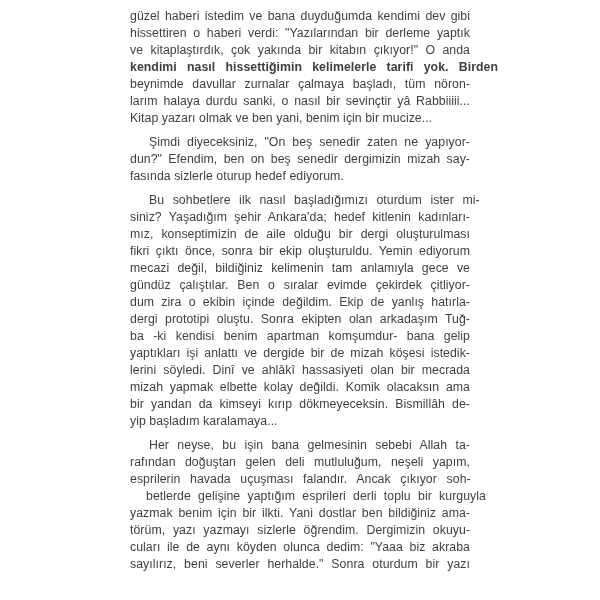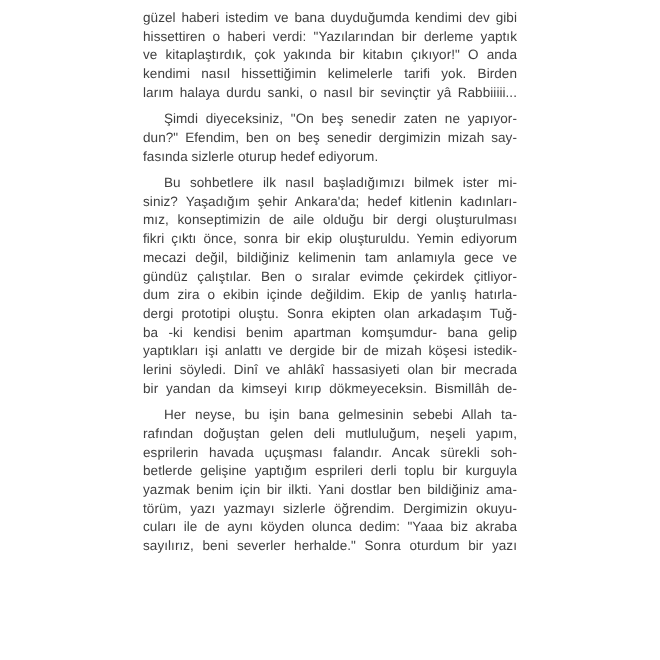--- a/index.html
+++ b/index.html
@@ -40,7 +40,7 @@
         <div class="line"><span class="line-text" style="word-spacing: 1.81836px;">güzel haberi istedim ve bana duyduğumda kendimi dev gibi</span></div>
         <div class="line"><span class="line-text" style="word-spacing: 3.22098px;">hissettiren o haberi verdi: "Yazılarından bir derleme yaptık</span></div>
         <div class="line"><span class="line-text" style="word-spacing: 3.9082px;">ve kitaplaştırdık, çok yakında bir kitabın çıkıyor!" O anda</span></div>
-        <div class="line"><span class="line-text" style="word-spacing: 6.7474px;">kendimi nasıl hissettiğimin kelimelerle tarifi yok. Birden</span></div>
+        <div class="line"><span class="line-text" style="word-spacing: 6.7474px; font-weight: bold;">kendimi nasıl hissettiğimin kelimelerle tarifi yok. Birden</span></div>
         <div class="line"><span class="line-text" style="word-spacing: 2.34375px;">larım halaya durdu sanki, o nasıl bir sevinçtir yâ Rabbiiiii...</span></div>
       </div>
       <div class="paragraph">

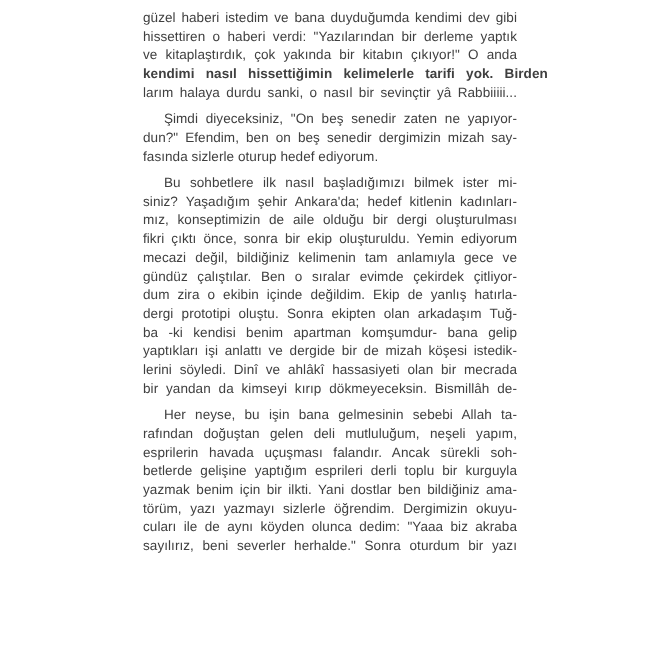--- a/index.html
+++ b/index.html
@@ -41,6 +41,7 @@
         <div class="line"><span class="line-text" style="word-spacing: 3.22098px;">hissettiren o haberi verdi: "Yazılarından bir derleme yaptık</span></div>
         <div class="line"><span class="line-text" style="word-spacing: 3.9082px;">ve kitaplaştırdık, çok yakında bir kitabın çıkıyor!" O anda</span></div>
         <div class="line"><span class="line-text" style="word-spacing: 6.7474px; font-weight: bold;">kendimi nasıl hissettiğimin kelimelerle tarifi yok. Birden</span></div>
+        <div class="line"><span class="line-text" style="word-spacing: 5.17969px;">beynimde davullar zurnalar çalmaya başladı, tüm nöron-</span></div>
         <div class="line"><span class="line-text" style="word-spacing: 2.34375px;">larım halaya durdu sanki, o nasıl bir sevinçtir yâ Rabbiiiii...</span></div>
       </div>
       <div class="paragraph">

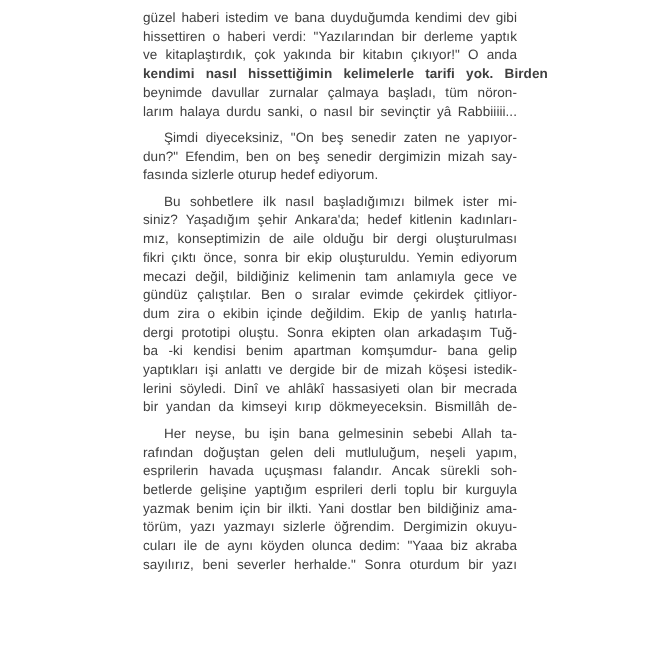--- a/index.html
+++ b/index.html
@@ -43,6 +43,7 @@
         <div class="line"><span class="line-text" style="word-spacing: 6.7474px; font-weight: bold;">kendimi nasıl hissettiğimin kelimelerle tarifi yok. Birden</span></div>
         <div class="line"><span class="line-text" style="word-spacing: 5.17969px;">beynimde davullar zurnalar çalmaya başladı, tüm nöron-</span></div>
         <div class="line"><span class="line-text" style="word-spacing: 2.34375px;">larım halaya durdu sanki, o nasıl bir sevinçtir yâ Rabbiiiii...</span></div>
+        <div class="line no-justify"><span class="line-text">Kitap yazarı olmak ve ben yani, benim için bir mucize...</span></div>
       </div>
       <div class="paragraph">
         <div class="line first-indent"><span class="line-text" style="word-spacing: 3.55134px;">Şimdi diyeceksiniz, "On beş senedir zaten ne yapıyor-</span></div>

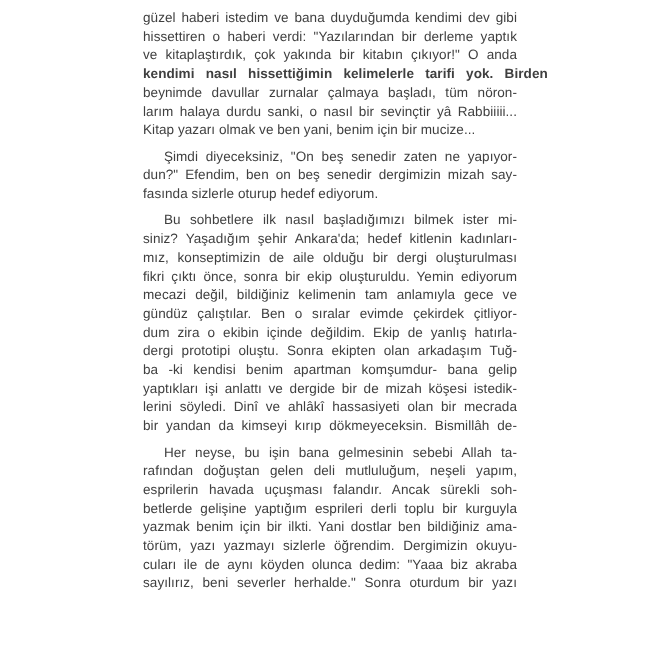--- a/index.html
+++ b/index.html
@@ -51,7 +51,7 @@
         <div class="line no-justify"><span class="line-text">fasında sizlerle oturup hedef ediyorum.</span></div>
       </div>
       <div class="paragraph">
-        <div class="line first-indent"><span class="line-text" style="word-spacing: 5.05134px;">Bu sohbetlere ilk nasıl başladığımızı bilmek ister mi-</span></div>
+        <div class="line first-indent"><span class="line-text" style="word-spacing: 5.05134px;">Bu sohbetlere ilk nasıl başladığımızı oturdum ister mi-</span></div>
         <div class="line"><span class="line-text" style="word-spacing: 3.79427px;">siniz? Yaşadığım şehir Ankara'da; hedef kitlenin kadınları-</span></div>
         <div class="line"><span class="line-text" style="word-spacing: 4.51786px;">mız, konseptimizin de aile olduğu bir dergi oluşturulması</span></div>
         <div class="line"><span class="line-text" style="word-spacing: 2.9082px;">fikri çıktı önce, sonra bir ekip oluşturuldu. Yemin ediyorum</span></div>

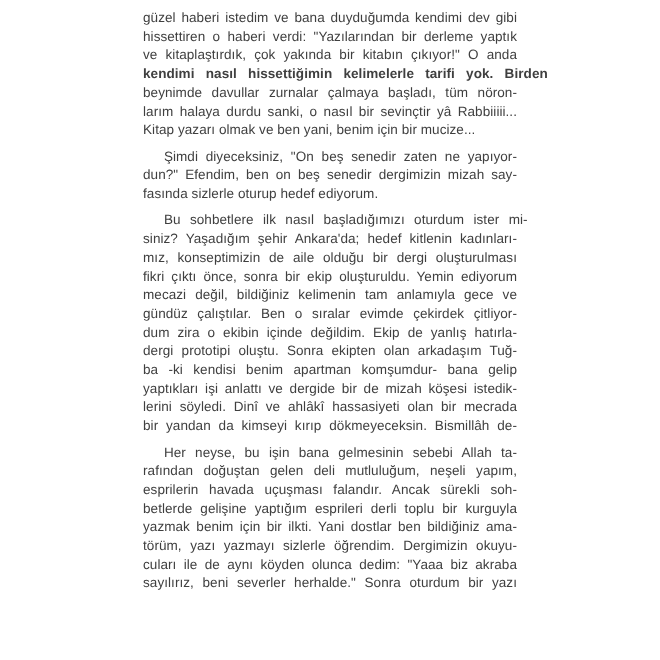--- a/index.html
+++ b/index.html
@@ -62,6 +62,7 @@
         <div class="line"><span class="line-text" style="word-spacing: 5.92634px;">ba -ki kendisi benim apartman komşumdur- bana gelip</span></div>
         <div class="line"><span class="line-text" style="word-spacing: 2.57639px;">yaptıkları işi anlattı ve dergide bir de mizah köşesi istedik-</span></div>
         <div class="line"><span class="line-text" style="word-spacing: 3.59961px;">lerini söyledi. Dinî ve ahlâkî hassasiyeti olan bir mecrada</span></div>
+        <div class="line"><span class="line-text" style="word-spacing: 3.26339px;">mizah yapmak elbette kolay değildi. Komik olacaksın ama</span></div>
         <div class="line"><span class="line-text" style="word-spacing: 3.64955px;">bir yandan da kimseyi kırıp dökmeyeceksin. Bismillâh de-</span></div>
       </div>
       <div class="paragraph">

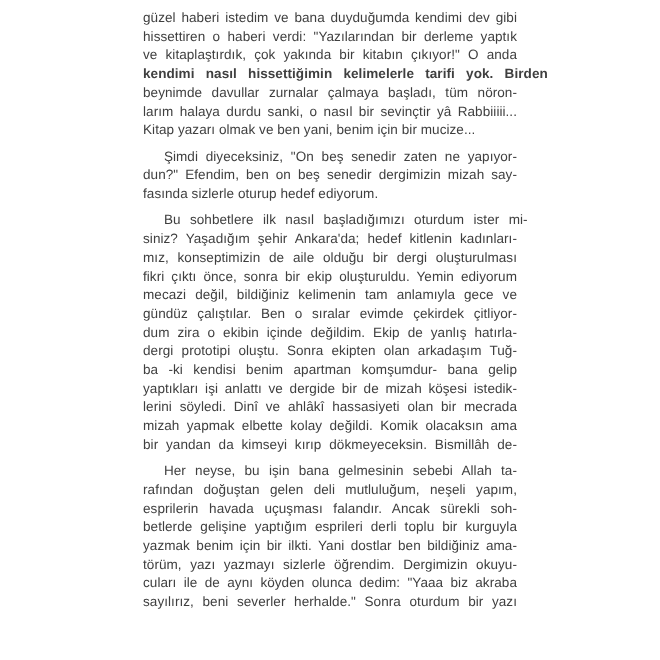--- a/index.html
+++ b/index.html
@@ -64,6 +64,7 @@
         <div class="line"><span class="line-text" style="word-spacing: 3.59961px;">lerini söyledi. Dinî ve ahlâkî hassasiyeti olan bir mecrada</span></div>
         <div class="line"><span class="line-text" style="word-spacing: 3.26339px;">mizah yapmak elbette kolay değildi. Komik olacaksın ama</span></div>
         <div class="line"><span class="line-text" style="word-spacing: 3.64955px;">bir yandan da kimseyi kırıp dökmeyeceksin. Bismillâh de-</span></div>
+        <div class="line no-justify"><span class="line-text">yip başladım karalamaya...</span></div>
       </div>
       <div class="paragraph">
         <div class="line first-indent"><span class="line-text" style="word-spacing: 4.94336px;">Her neyse, bu işin bana gelmesinin sebebi Allah ta-</span></div>

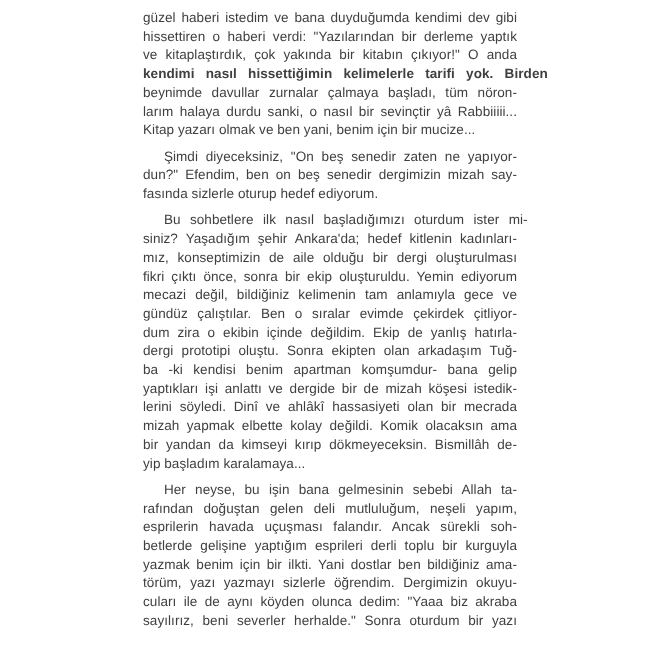--- a/index.html
+++ b/index.html
@@ -69,7 +69,7 @@
       <div class="paragraph">
         <div class="line first-indent"><span class="line-text" style="word-spacing: 4.94336px;">Her neyse, bu işin bana gelmesinin sebebi Allah ta-</span></div>
         <div class="line"><span class="line-text" style="word-spacing: 5.97135px;">rafından doğuştan gelen deli mutluluğum, neşeli yapım,</span></div>
-        <div class="line"><span class="line-text" style="word-spacing: 6.19792px;">esprilerin havada uçuşması falandır. Ancak sürekli soh-</span></div>
+        <div class="line"><span class="line-text" style="word-spacing: 6.19792px;">esprilerin havada uçuşması falandır. Ancak çıkıyor soh-</span></div>
         <div class="line"><span class="line-text" style="word-spacing: 3.80357px;">betlerde gelişine yaptığım esprileri derli toplu bir kurguyla</span></div>
         <div class="line"><span class="line-text" style="word-spacing: 2.32812px;">yazmak benim için bir ilkti. Yani dostlar ben bildiğiniz ama-</span></div>
         <div class="line"><span class="line-text" style="word-spacing: 4.26302px;">törüm, yazı yazmayı sizlerle öğrendim. Dergimizin okuyu-</span></div>

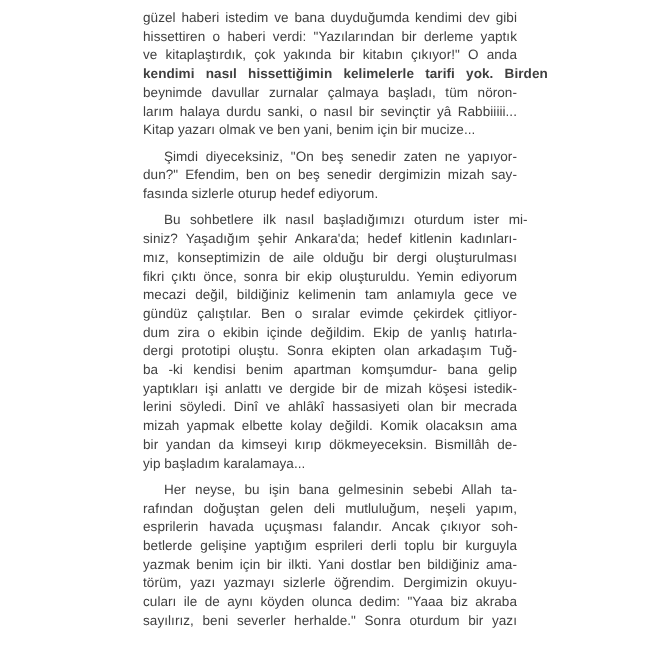--- a/index.html
+++ b/index.html
@@ -70,7 +70,7 @@
         <div class="line first-indent"><span class="line-text" style="word-spacing: 4.94336px;">Her neyse, bu işin bana gelmesinin sebebi Allah ta-</span></div>
         <div class="line"><span class="line-text" style="word-spacing: 5.97135px;">rafından doğuştan gelen deli mutluluğum, neşeli yapım,</span></div>
         <div class="line"><span class="line-text" style="word-spacing: 6.19792px;">esprilerin havada uçuşması falandır. Ancak çıkıyor soh-</span></div>
-        <div class="line"><span class="line-text" style="word-spacing: 3.80357px;">betlerde gelişine yaptığım esprileri derli toplu bir kurguyla</span></div>
+        <div class="line"><span class="line-text" style="word-spacing: 3.80357px; margin-left: 16px;">betlerde gelişine yaptığım esprileri derli toplu bir kurguyla</span></div>
         <div class="line"><span class="line-text" style="word-spacing: 2.32812px;">yazmak benim için bir ilkti. Yani dostlar ben bildiğiniz ama-</span></div>
         <div class="line"><span class="line-text" style="word-spacing: 4.26302px;">törüm, yazı yazmayı sizlerle öğrendim. Dergimizin okuyu-</span></div>
         <div class="line"><span class="line-text" style="word-spacing: 3.2066px;">cuları ile de aynı köyden olunca dedim: "Yaaa biz akraba</span></div>

